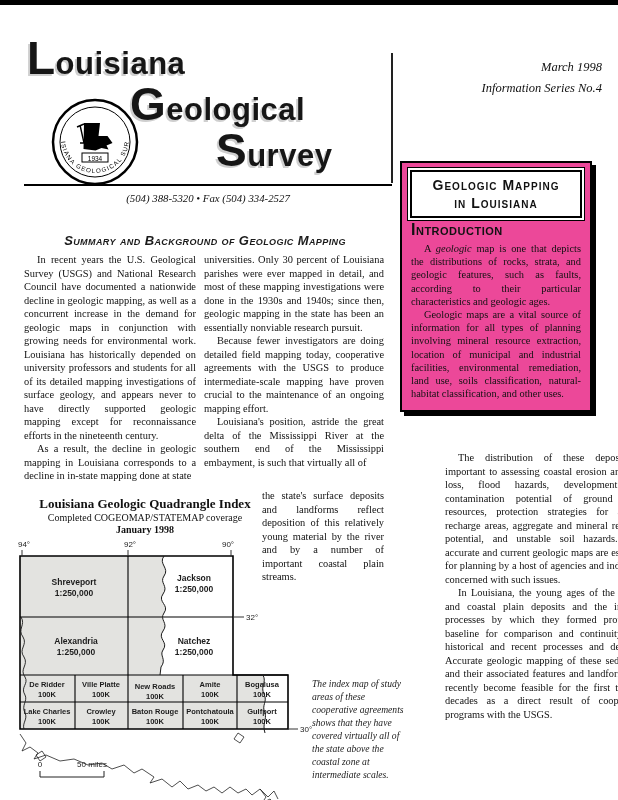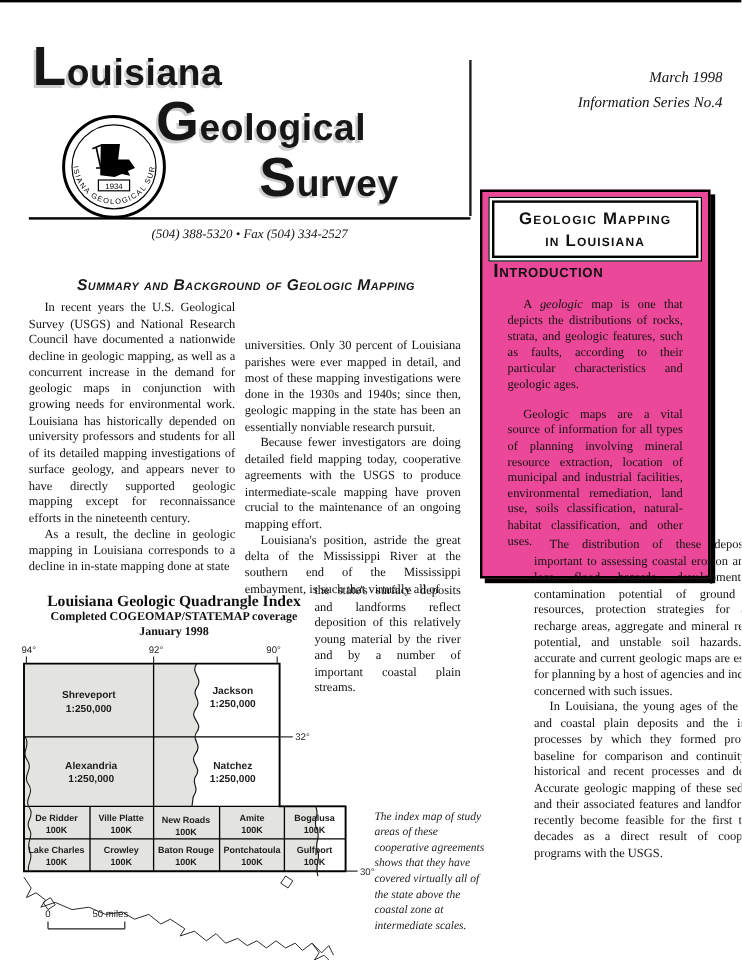--- a/index.html
+++ b/index.html
@@ -4,7 +4,7 @@
 <style>
   html,body{margin:0;padding:0;background:#fff;}
   .page{position:relative;width:618px;height:800px;background:#fff;overflow:hidden;
-        border-top:2px solid #000000;box-sizing:border-box;
+        border-top:5px solid #000000;box-sizing:border-box;
         font-family:"Liberation Serif",serif;color:#111;}
   
   .mast-line{position:absolute;font-family:"Liberation Sans",sans-serif;font-weight:bold;

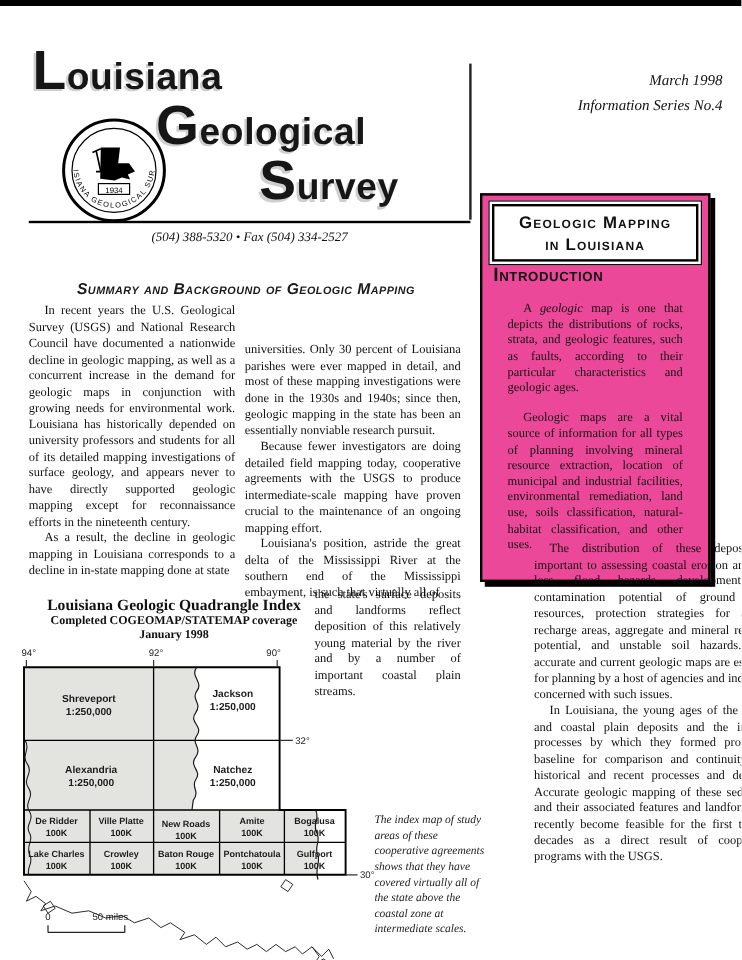--- a/index.html
+++ b/index.html
@@ -41,7 +41,7 @@
            font-variant:small-caps;font-size:14px;letter-spacing:1px;line-height:18px;}
   .introhead{font-family:"Liberation Sans",sans-serif;font-weight:bold;font-variant:small-caps;
            font-size:16px;letter-spacing:.5px;margin:2px 0 3px 0;}
-  .graybox p{margin:12px;font-size:10.4px;line-height:13.2px;text-align:justify;text-indent:13px;}
+  .graybox p{margin:0;font-size:10.4px;line-height:13.2px;text-align:justify;text-indent:13px;}
   
   #rightcol{left:400px;top:446px;width:202px;margin-left:45px;}
   

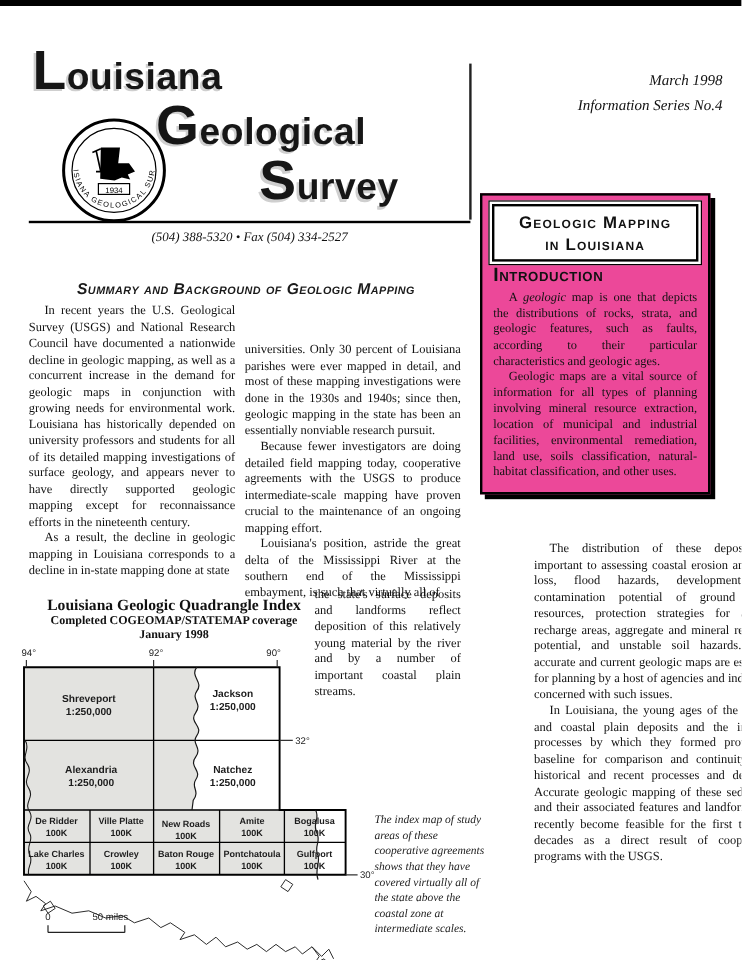--- a/index.html
+++ b/index.html
@@ -27,7 +27,7 @@
                font-variant:small-caps;font-size:13px;letter-spacing:.4px;color:#1a1a1a;font-style:italic;}
   .col{position:absolute;font-size:10.4px;line-height:13.5px;text-align:justify;}
   #col1{left:24px;top:248px;width:172px;}
-  #col2{left:204px;top:248px;width:180px;margin-top:32px;}
+  #col2{left:204px;top:248px;width:180px;}
   #col2cont{left:262px;top:484px;width:122px;}
   .col p{margin:0;text-indent:13px;}
   .col p.noindent{text-indent:0;}

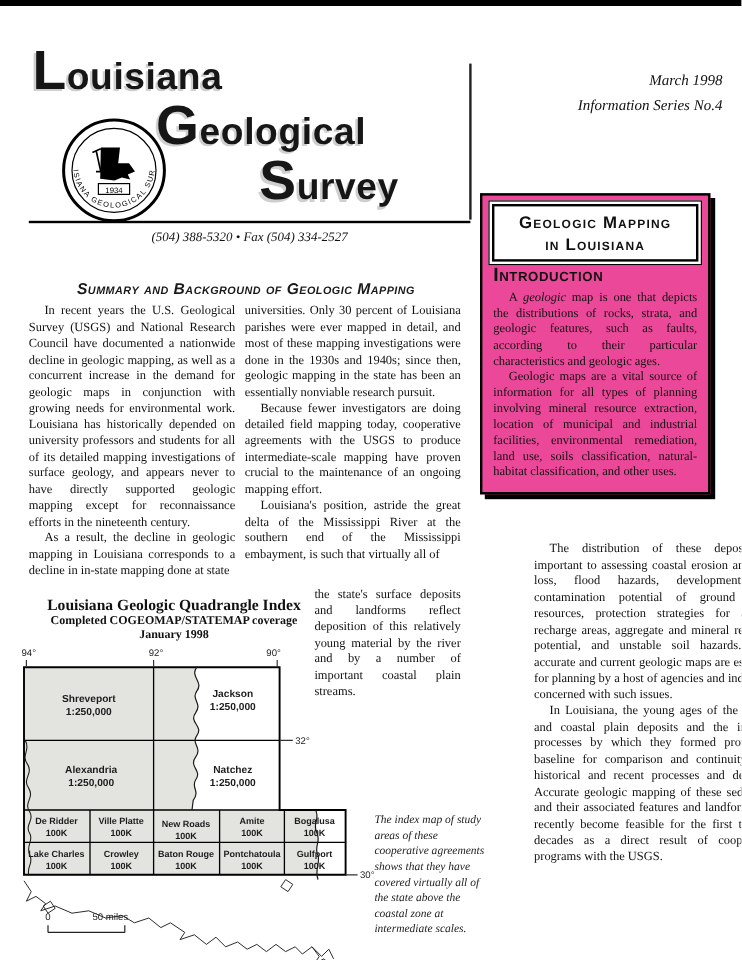--- a/index.html
+++ b/index.html
@@ -47,7 +47,7 @@
   
   .map-titleblock{position:absolute;left:24px;top:491px;width:242px;text-align:center;}
   .map-title{font-weight:bold;font-size:13px;line-height:15px;}
-  .map-sub{font-weight:bold;font-size:10px;line-height:13px;}
+  .map-sub{font-weight:normal;font-size:10px;line-height:13px;}
   .map-date{font-weight:bold;font-size:10px;line-height:12px;}
   .mapsvg{position:absolute;left:16px;top:532px;width:312px;height:268px;}
   .mapsvg text{font-family:"Liberation Sans",sans-serif;fill:#1c1c1c;}

